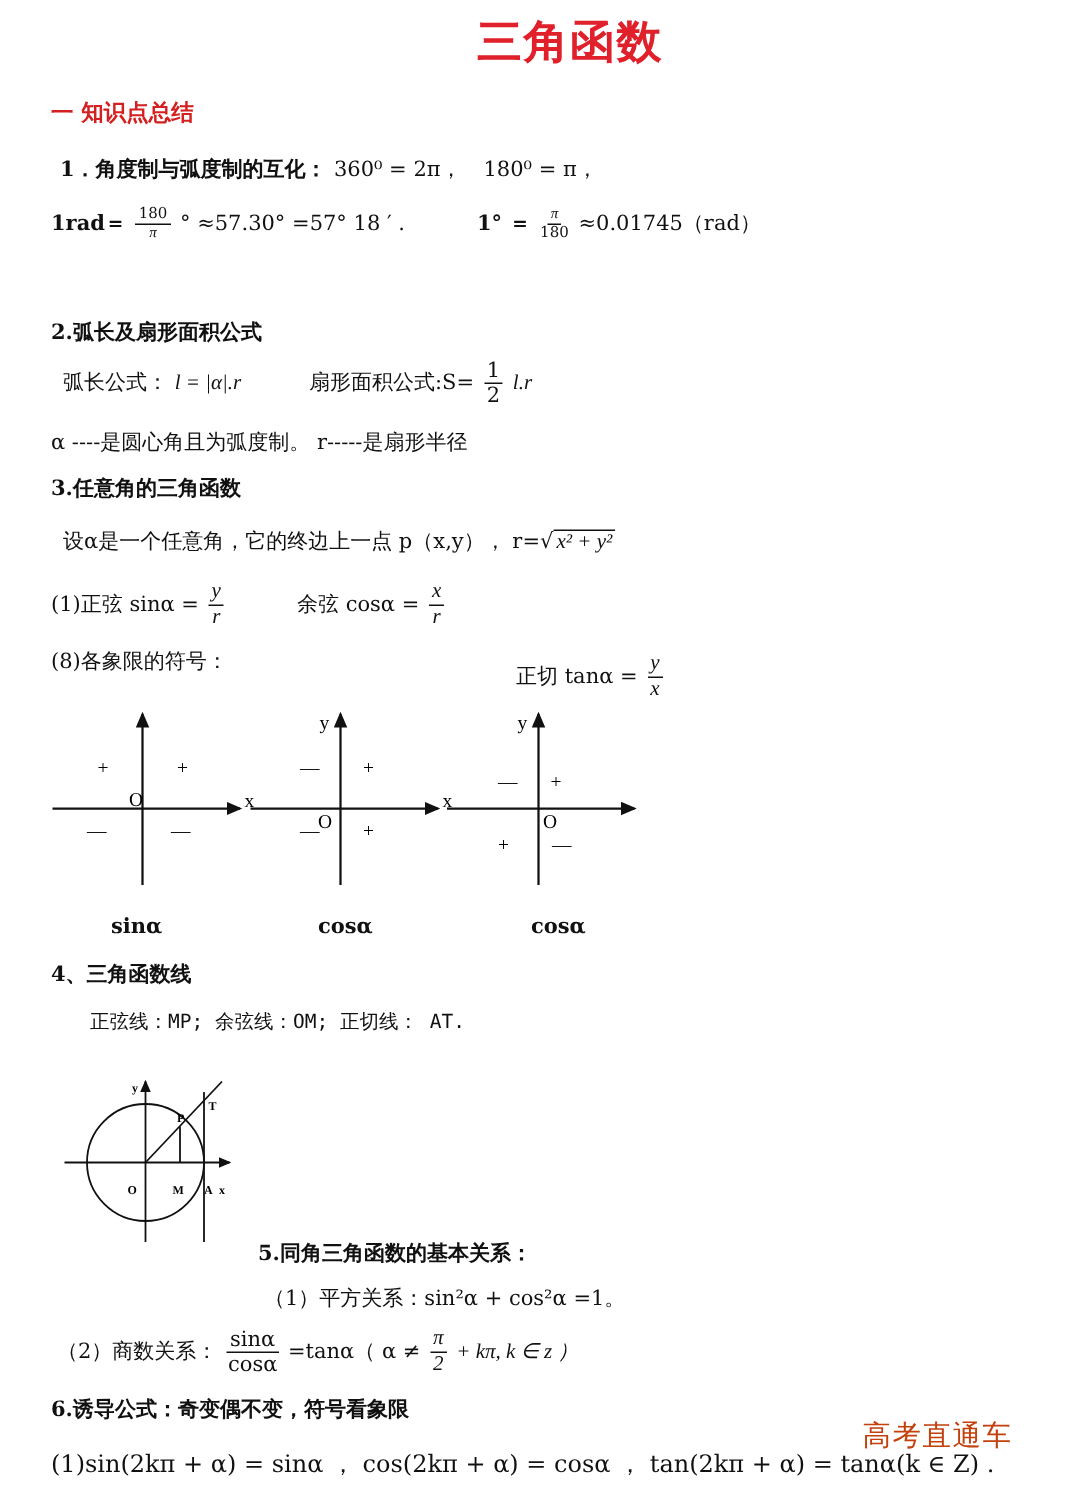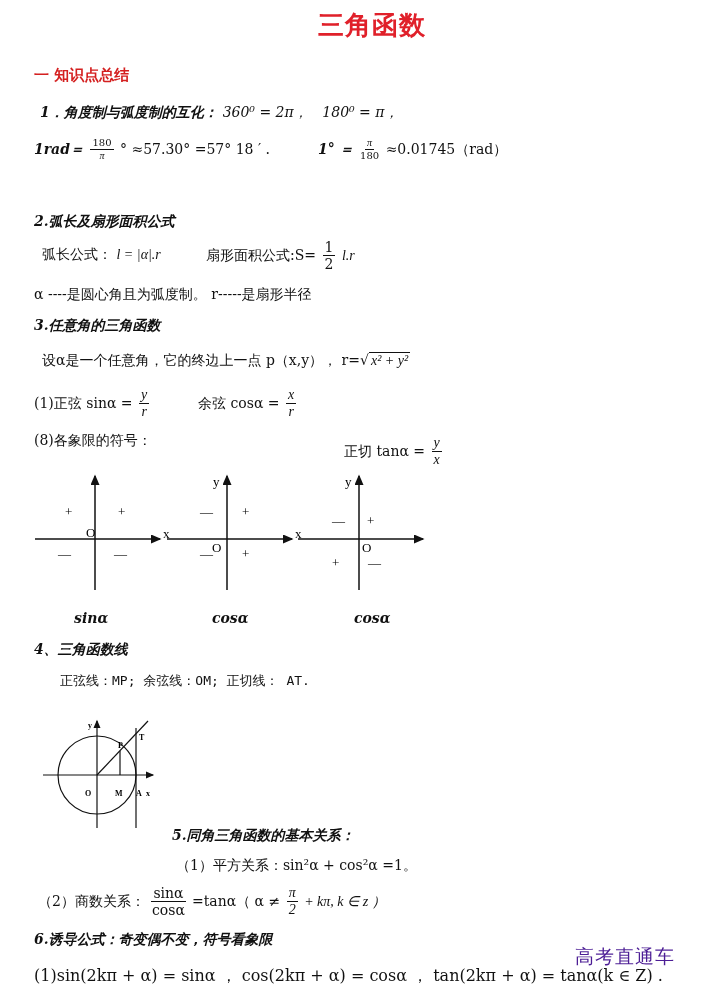--- a/index.html
+++ b/index.html
@@ -6,7 +6,7 @@
   html, body { width: 716px; height: 996px; background: #ffffff; overflow: hidden; }
   body { position: relative; font-family: "DejaVu Serif", "Liberation Serif", serif; color: #111; }
   .abs { position: absolute; white-space: nowrap; }
-  .title { left: 318px; top: 8px; font-size: 26px; font-weight: bold; color: #e0202a; letter-spacing: 1px; font-family: "DejaVu Sans", sans-serif; }
+  .title { left: 318px; top: 8px; font-size: 30px; font-weight: bold; color: #e0202a; letter-spacing: 1px; font-family: "DejaVu Sans", sans-serif; }
   .sub { left: 34px; top: 66px; font-size: 15px; font-weight: bold; color: #d42020; font-family: "DejaVu Sans", sans-serif; }
   .txt { font-size: 14px; }
   .b { font-weight: bold; font-style: italic; }

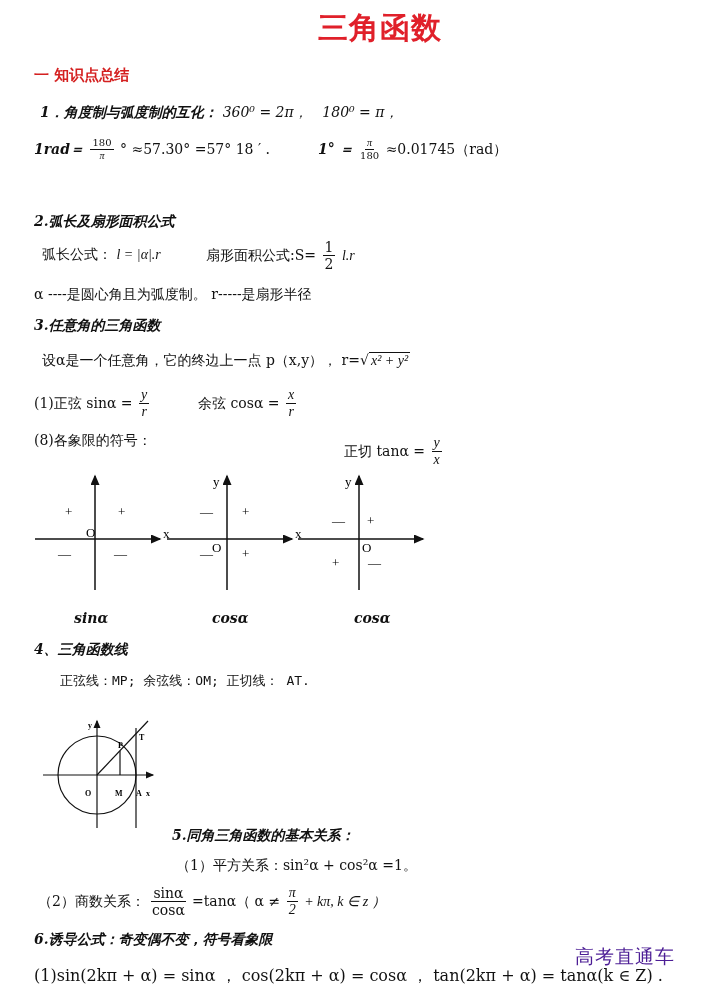--- a/index.html
+++ b/index.html
@@ -9,7 +9,7 @@
   .title { left: 318px; top: 8px; font-size: 30px; font-weight: bold; color: #e0202a; letter-spacing: 1px; font-family: "DejaVu Sans", sans-serif; }
   .sub { left: 34px; top: 66px; font-size: 15px; font-weight: bold; color: #d42020; font-family: "DejaVu Sans", sans-serif; }
   .txt { font-size: 14px; }
-  .b { font-weight: bold; font-style: italic; }
+  .b { font-weight: bold; }
   .it { font-style: italic; font-family: "Liberation Serif", serif; }
   .frac { display: inline-flex; flex-direction: column; align-items: center; vertical-align: middle; line-height: 1; margin: 0 2px; }
   .frac .num { border-bottom: 1px solid #111; padding: 0 2px 1px; }

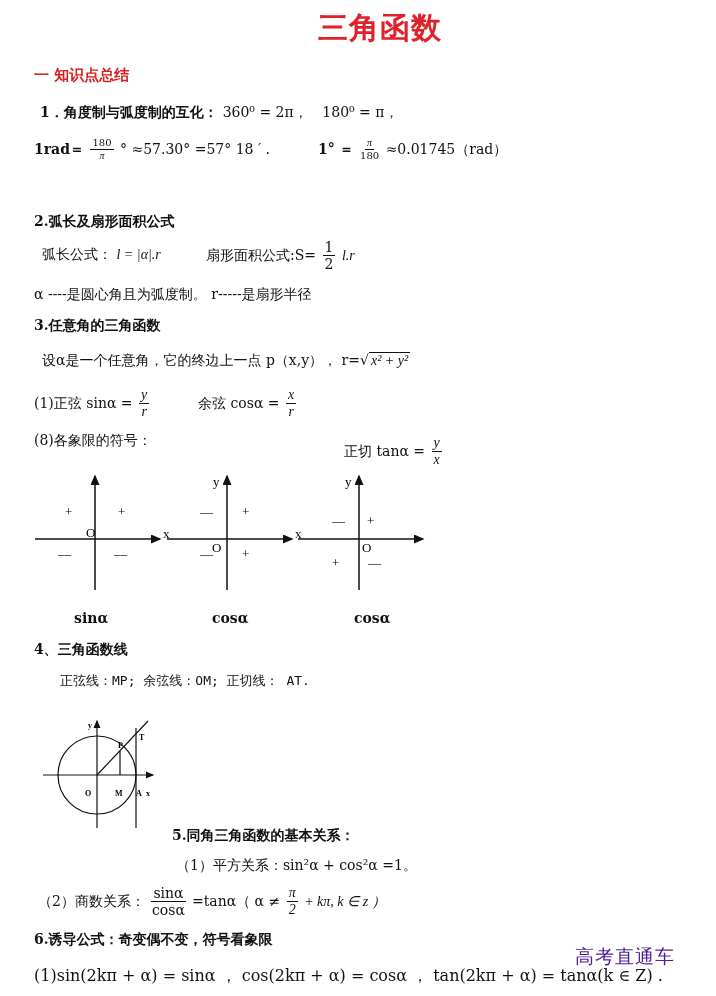--- a/index.html
+++ b/index.html
@@ -16,7 +16,7 @@
   .frac .den { padding-top: 1px; }
   .frac.small { font-size: 10px; }
   .sqrt { border-top: 1px solid #111; padding: 0 2px; }
-  .watermark { left: 575px; top: 944px; font-size: 19px; color: #4c1d95; font-family: "DejaVu Sans", sans-serif; letter-spacing: 1px; }
+  .watermark { left: 575px; top: 944px; font-size: 19px; color: #c2410c; font-family: "DejaVu Sans", sans-serif; letter-spacing: 1px; }
   svg text { font-family: "Liberation Serif", serif; }
 </style>
 </head>

